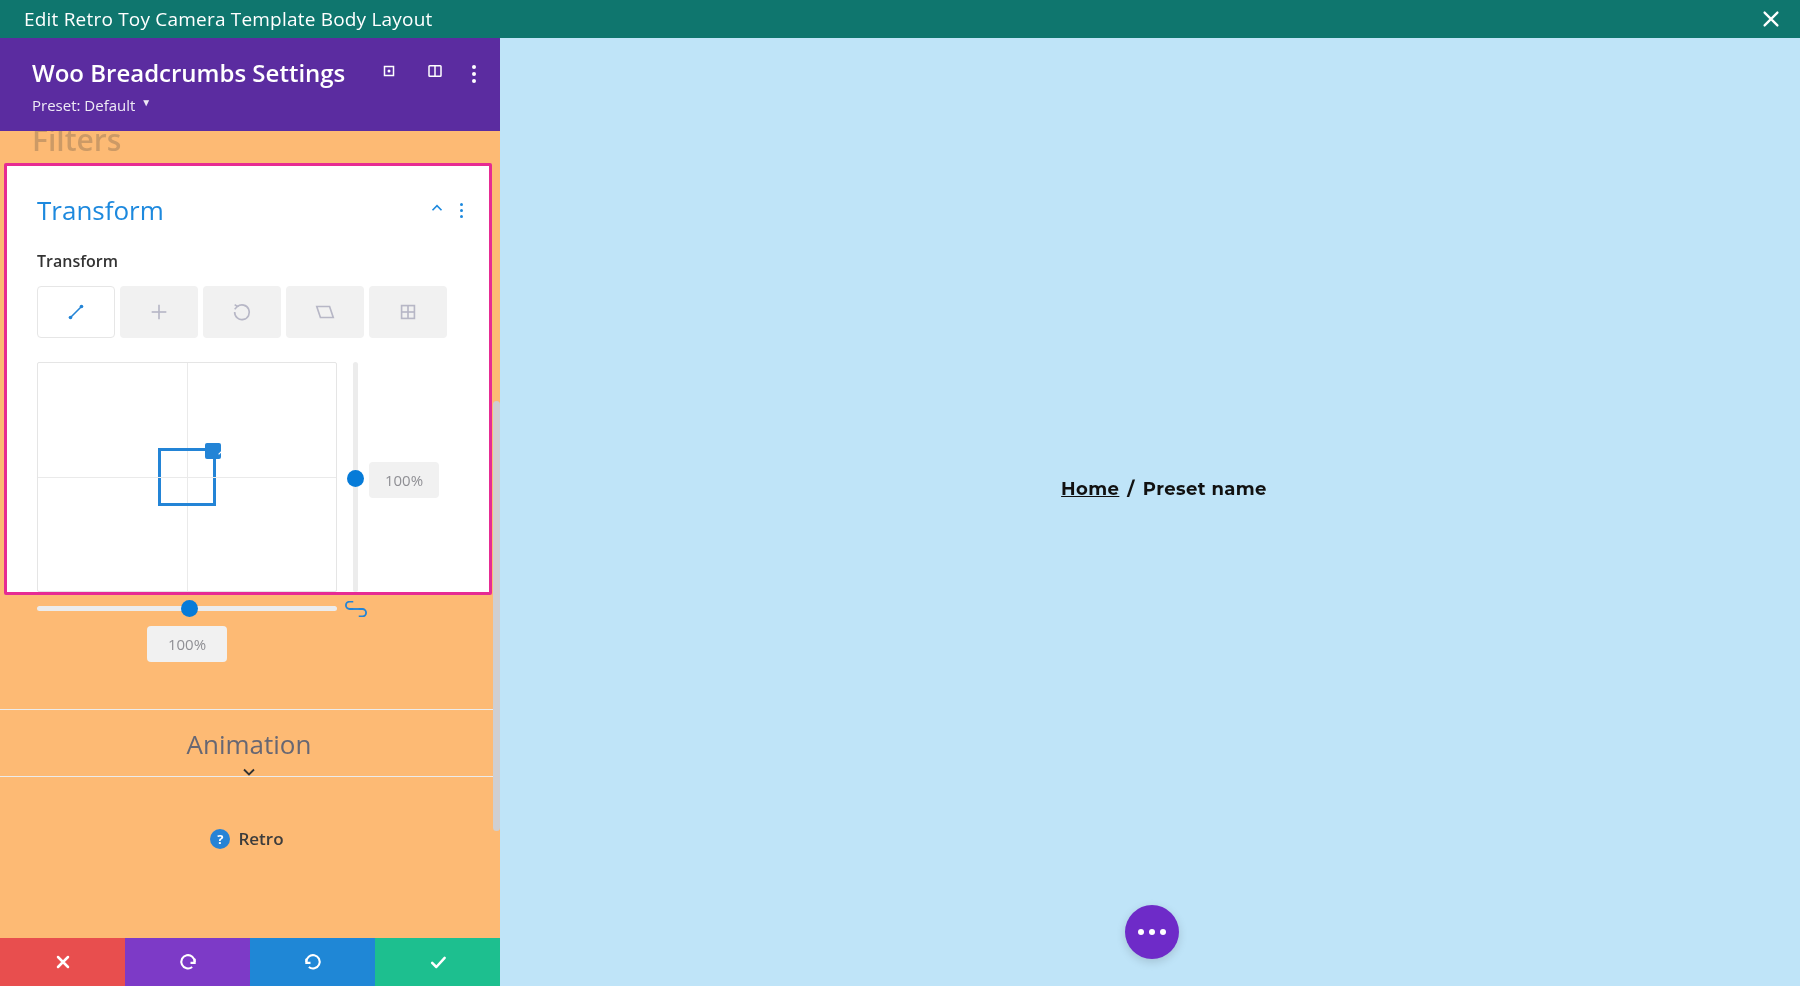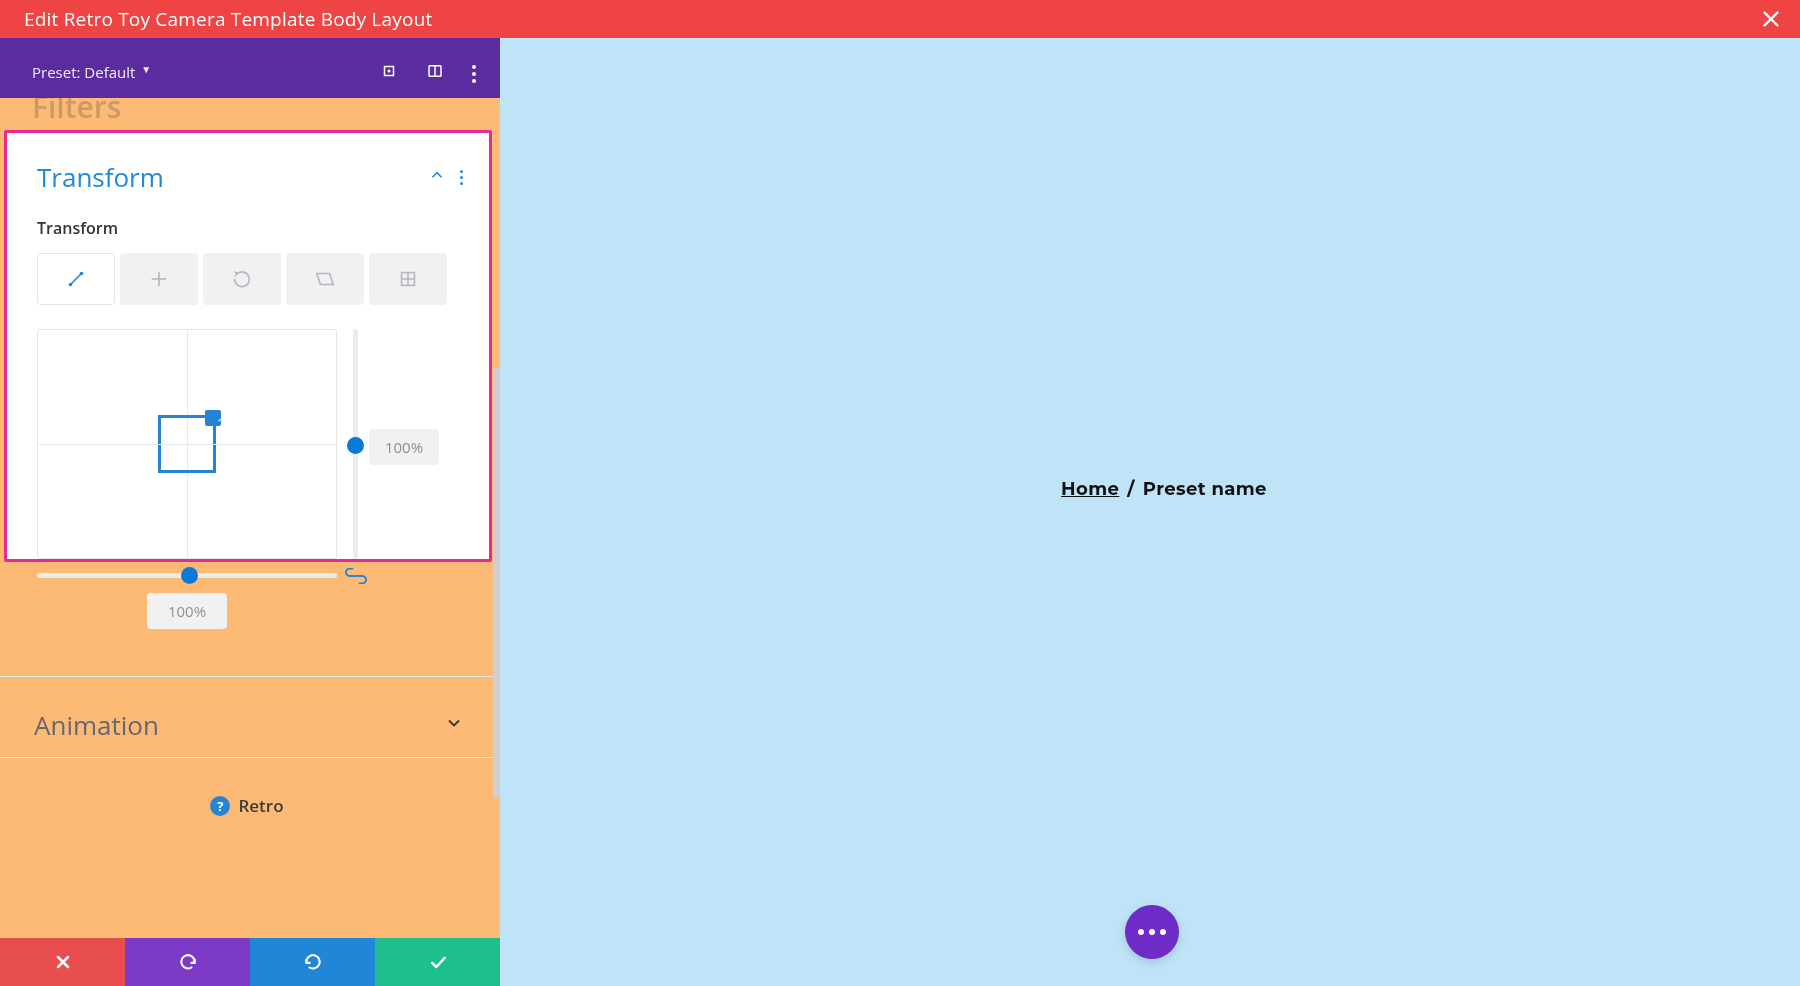--- a/index.html
+++ b/index.html
@@ -7,7 +7,7 @@
   .page { width: 1800px; height: 986px; position: relative; background: #bfe4f8; }
 
   
-  .topbar { position: absolute; left: 0; right: 0; top: 0; height: 38px; background: #ef4444; color: #fff; display: flex; align-items: center; padding-left: 24px; z-index: 50; }
+  .topbar { position: absolute; left: 0; right: 0; top: 0; height: 38px; background: #0f766e; color: #fff; display: flex; align-items: center; padding-left: 24px; z-index: 50; }
   .topbar-title { font-size: 19px; font-weight: 500; letter-spacing: .2px; }
   .topbar-close { position: absolute; right: 18px; top: 8px; width: 22px; height: 22px; cursor: pointer; }
   .topbar-close svg { width: 22px; height: 22px; }

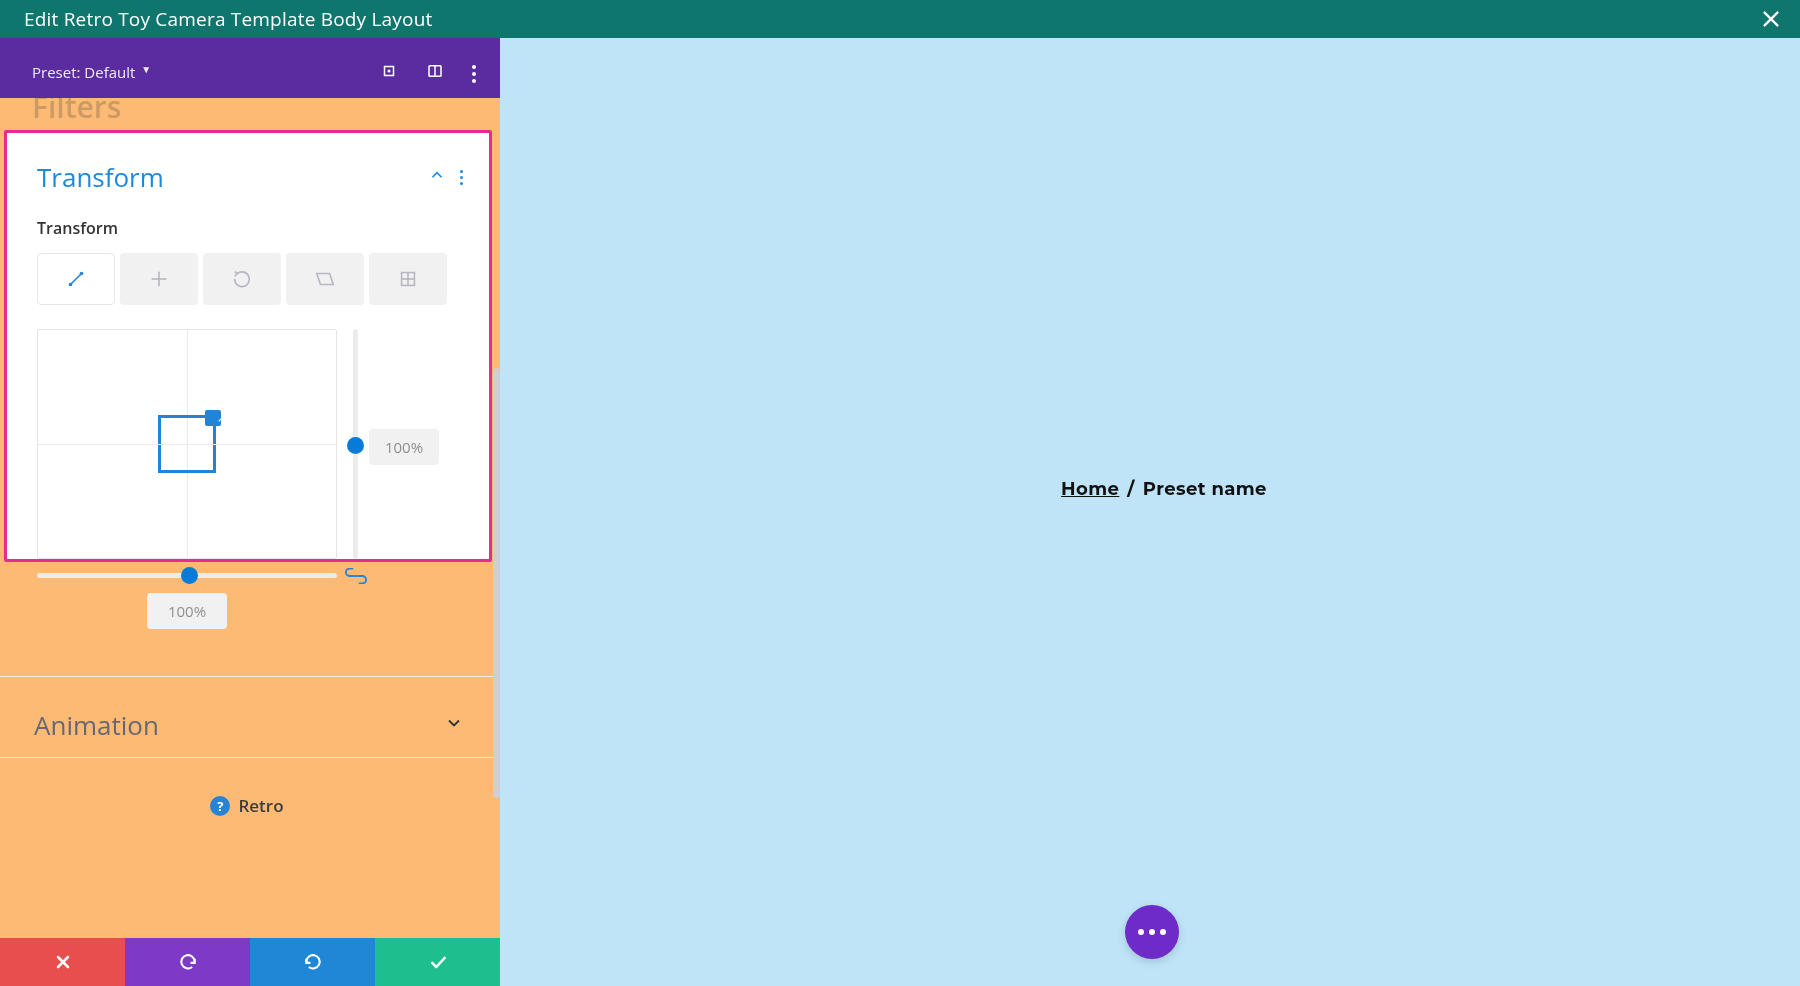--- a/index.html
+++ b/index.html
@@ -128,6 +128,7 @@
   <div class="panel">
 
     <div class="panel-header">
+      <h2>Woo Breadcrumbs Settings</h2>
       <div class="panel-preset">
         <span>Preset: Default</span>
         <span class="caret">▼</span>

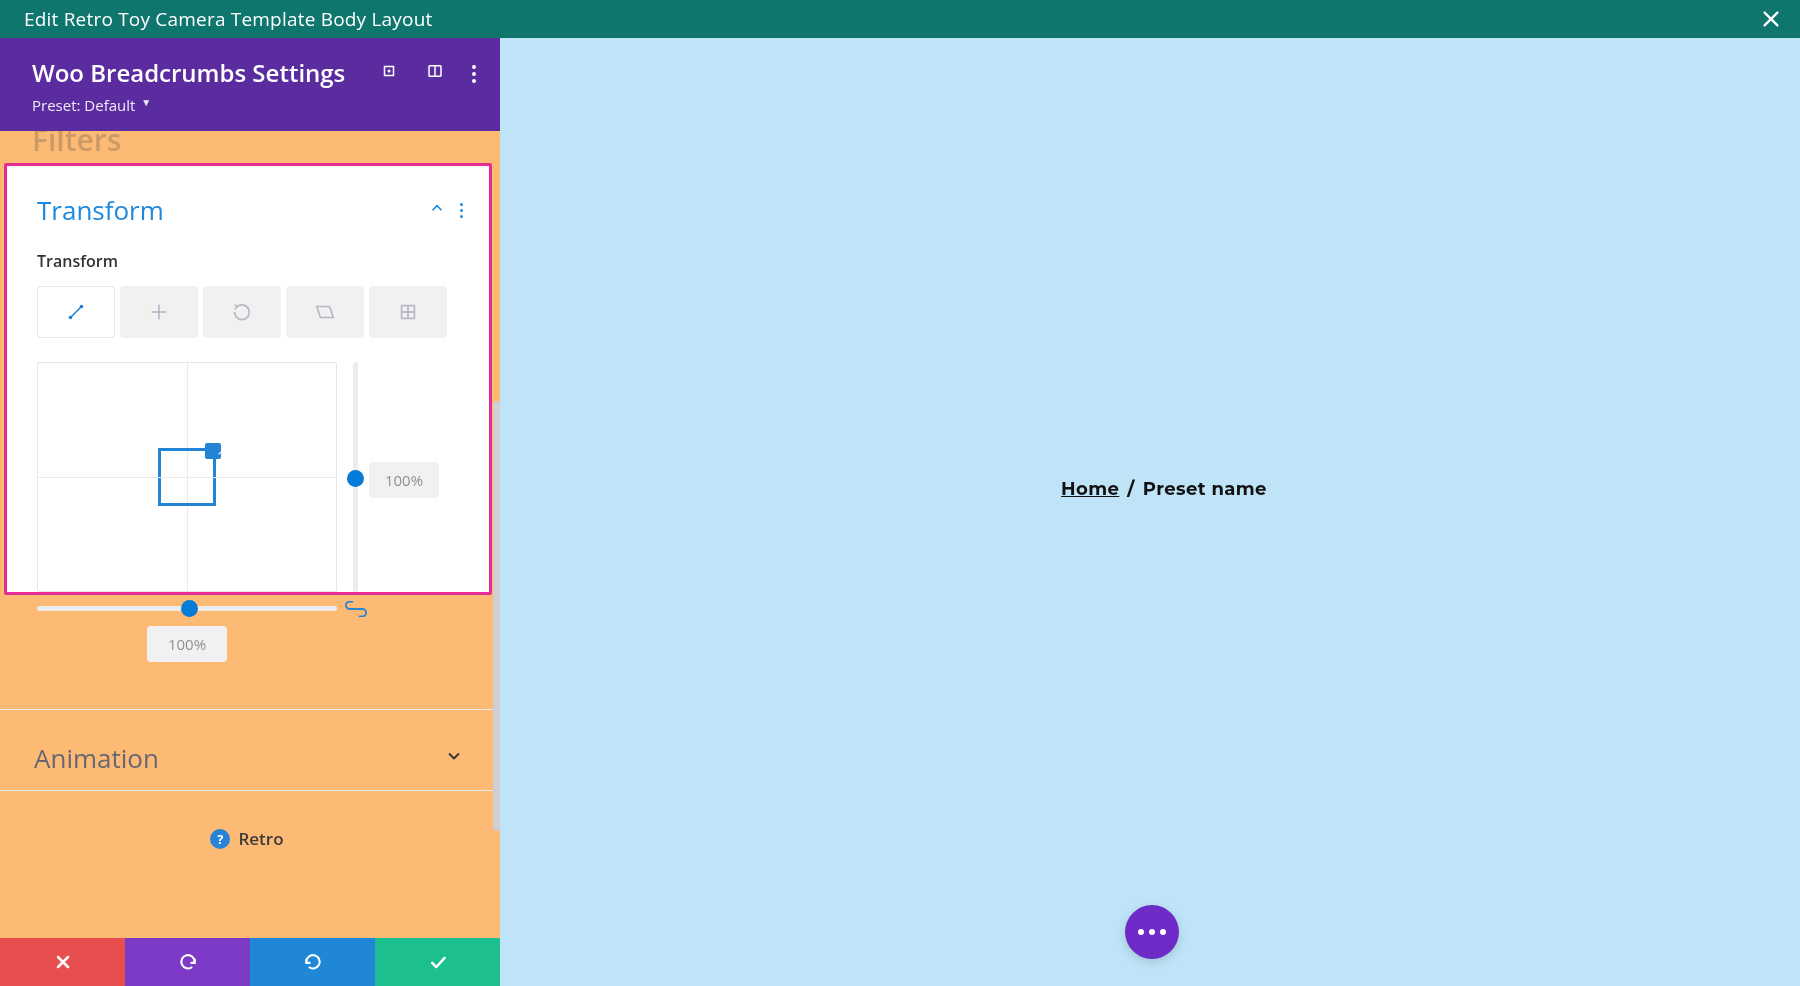--- a/index.html
+++ b/index.html
@@ -80,7 +80,7 @@
   .link-icon svg { width:22px; height:16px; stroke:#2384d6; fill:none; stroke-width:2; }
 
   
-  .animation-row { position:absolute; left:0; right:6px; top: 578px; height:82px; border-top:1px solid #ececec; border-bottom:1px solid #ececec; display:flex; align-items:center; justify-content:space-between; padding: 16px 30px 0 34px; }
+  .animation-row { position:absolute; left:0; right:6px; top: 578px; height:68px; border-top:1px solid #ececec; border-bottom:1px solid #ececec; display:flex; align-items:center; justify-content:space-between; padding: 16px 30px 0 34px; flex-direction: column; }
   .animation-row .title { font-size: 26px; color: #676773; font-weight: 400; }
   .animation-row .chev svg { width:20px; height:20px; stroke:#333; fill:none; stroke-width:2.2; }
 

